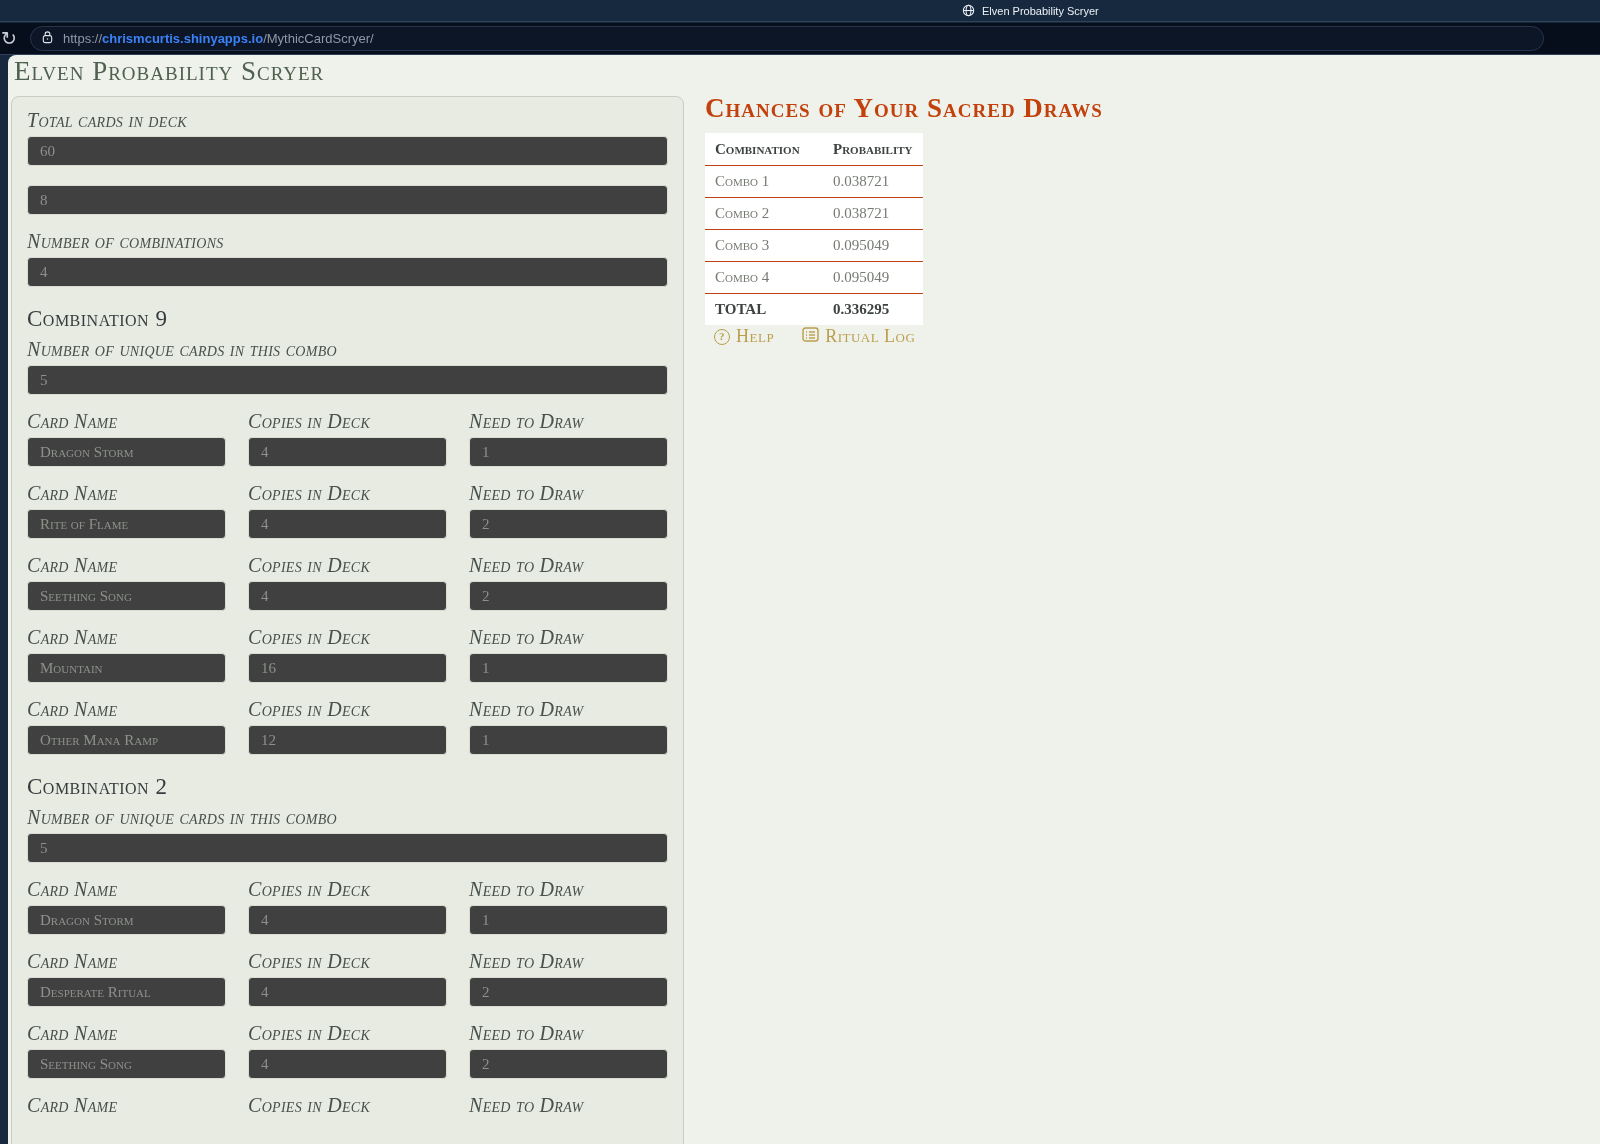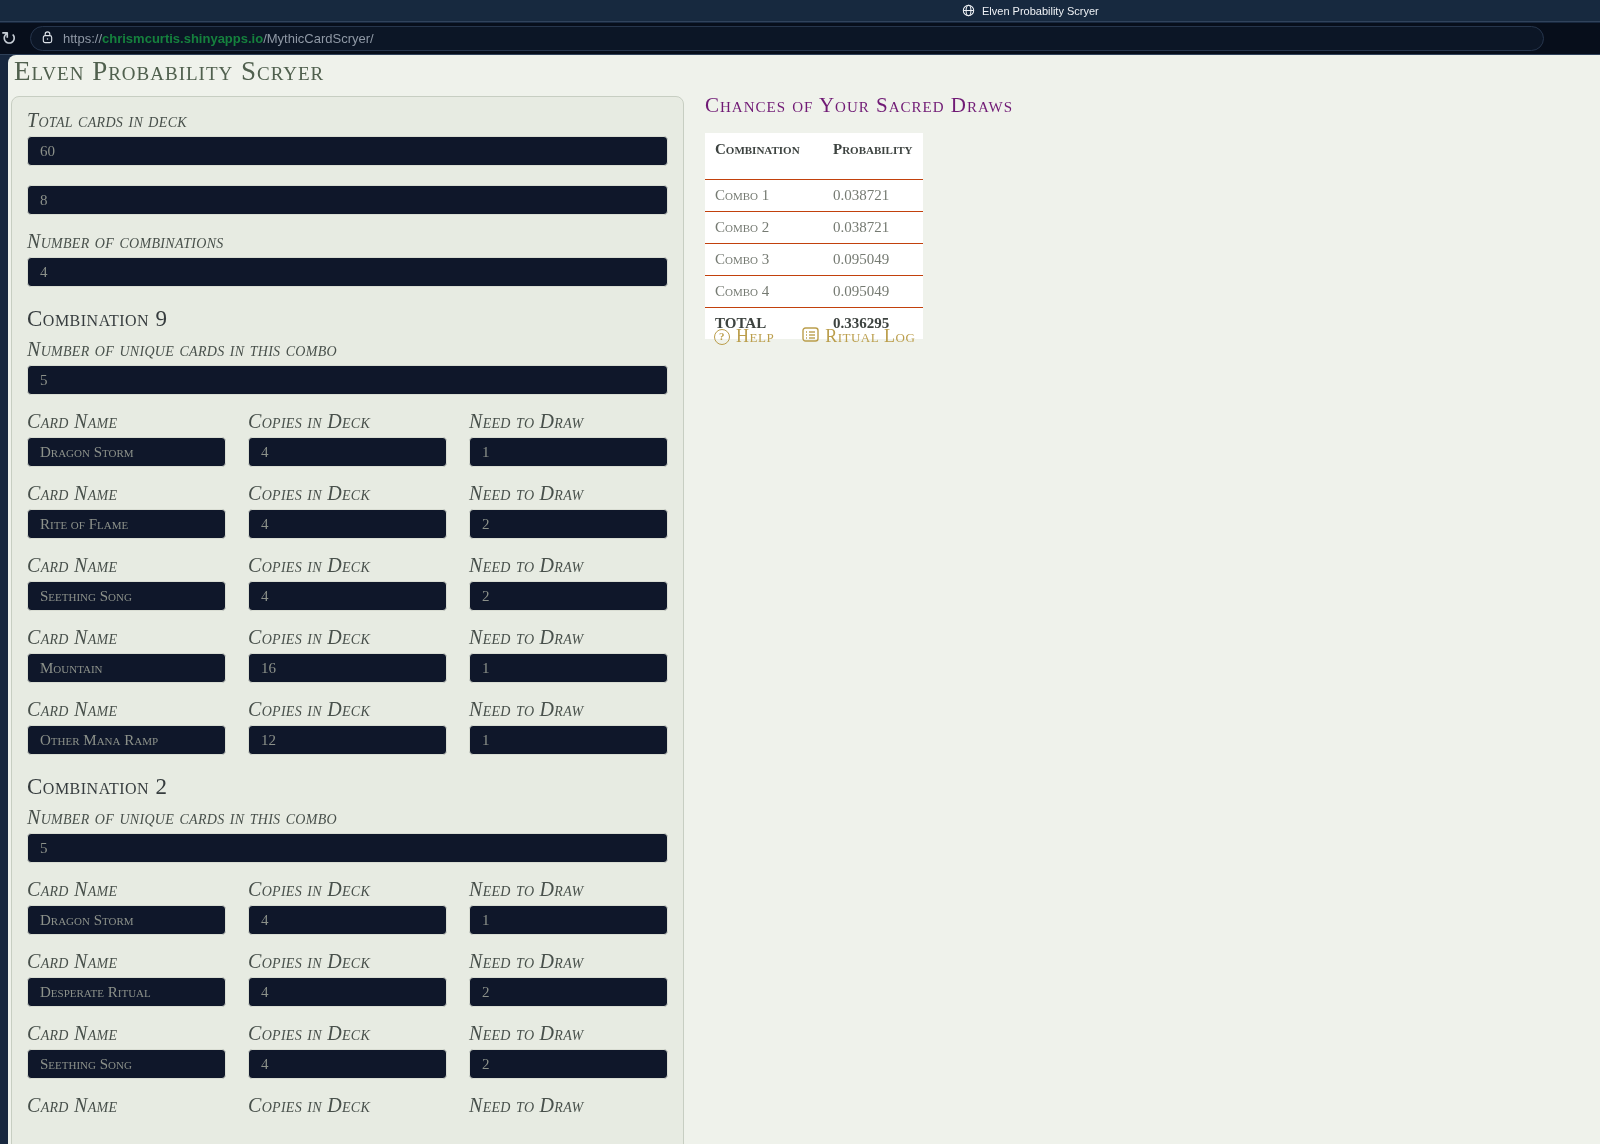--- a/index.html
+++ b/index.html
@@ -24,7 +24,7 @@
              display:flex; align-items:center; padding:0 10px; gap:9px; }
   .urltext { font:13px "Liberation Sans", sans-serif; color:#8f98a5;
              white-space:nowrap; }
-  .urltext .domain { color:#15803d; font-weight:700; }
+  .urltext .domain { color:#3b82f6; font-weight:700; }
 
   
   .content { position:absolute; top:55px; left:8px; right:0; bottom:0;

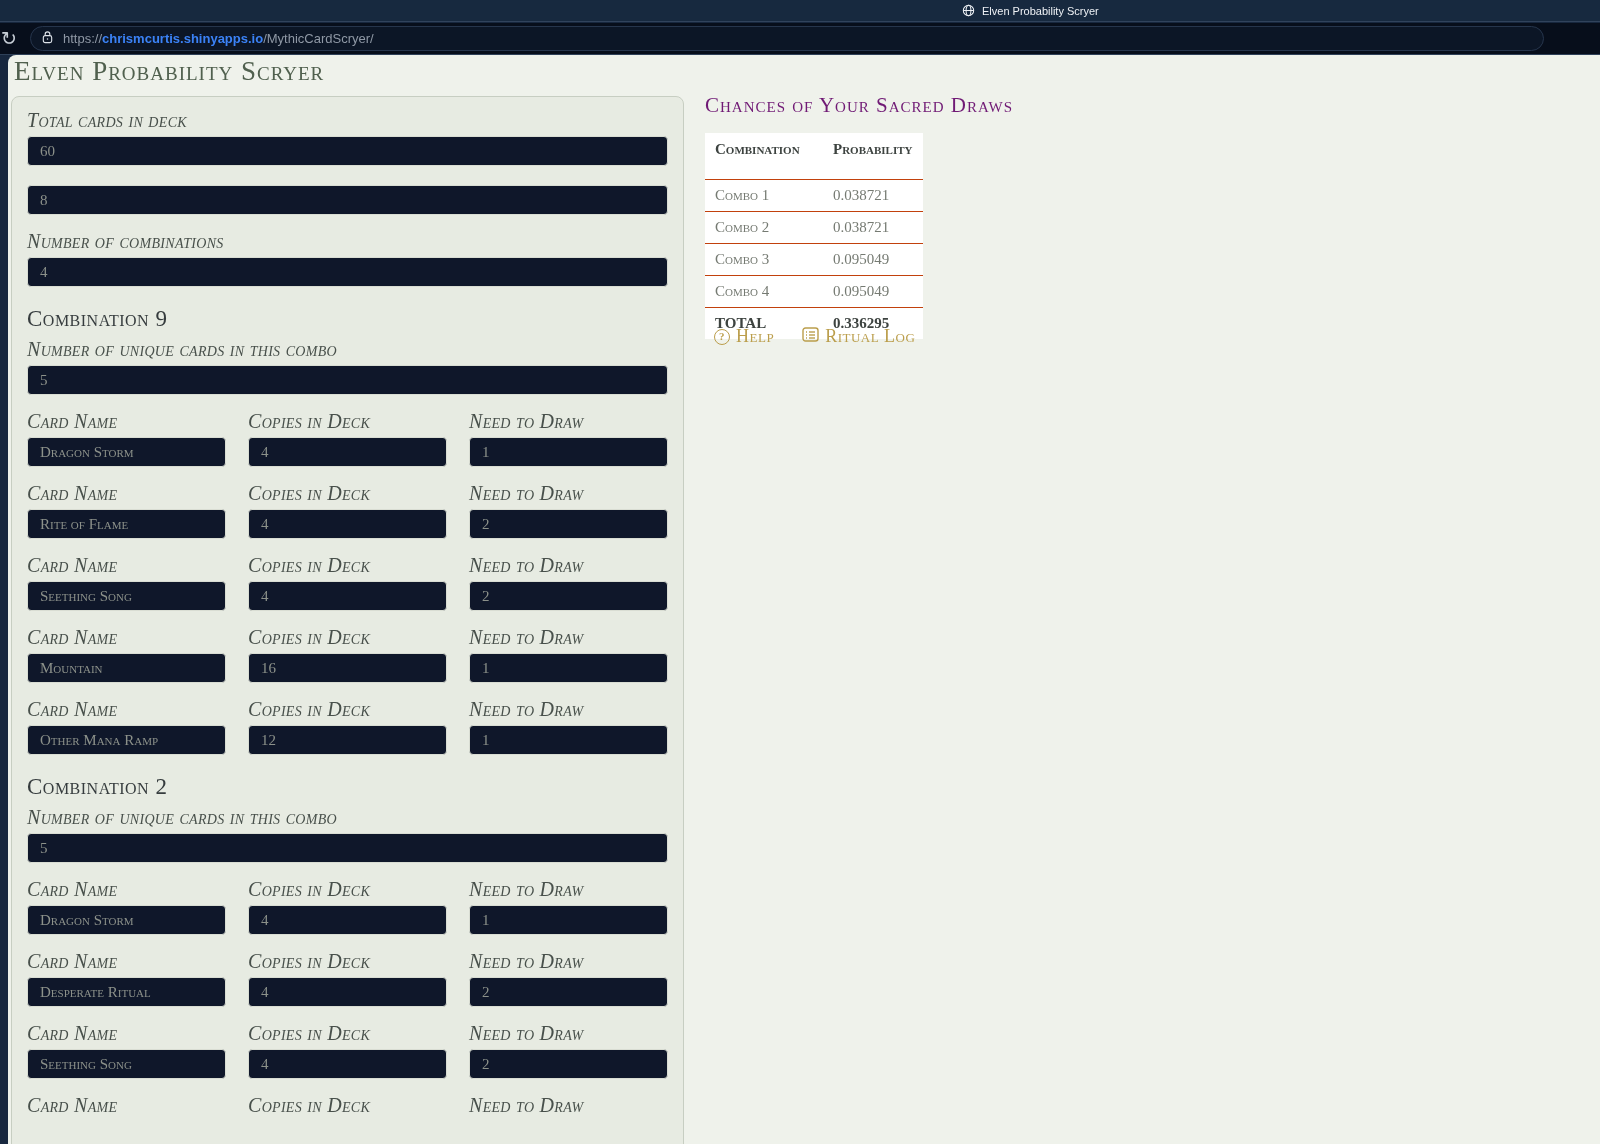--- a/index.html
+++ b/index.html
@@ -53,9 +53,9 @@
               margin-bottom:19px; }
 
   
-  .results-title { position:absolute; left:697px; top:38px; font-size:21px;
-                   font-variant:small-caps; letter-spacing:1px; color:#701a75;
-                   font-weight:400; }
+  .results-title { position:absolute; left:697px; top:38px; font-size:27px;
+                   font-variant:small-caps; letter-spacing:1px; color:#c2410c;
+                   font-weight:700; }
   .results-table { position:absolute; left:697px; top:78px; width:218px;
                    background:#fff; border-collapse:collapse;
                    font-variant:small-caps; font-size:15px; }

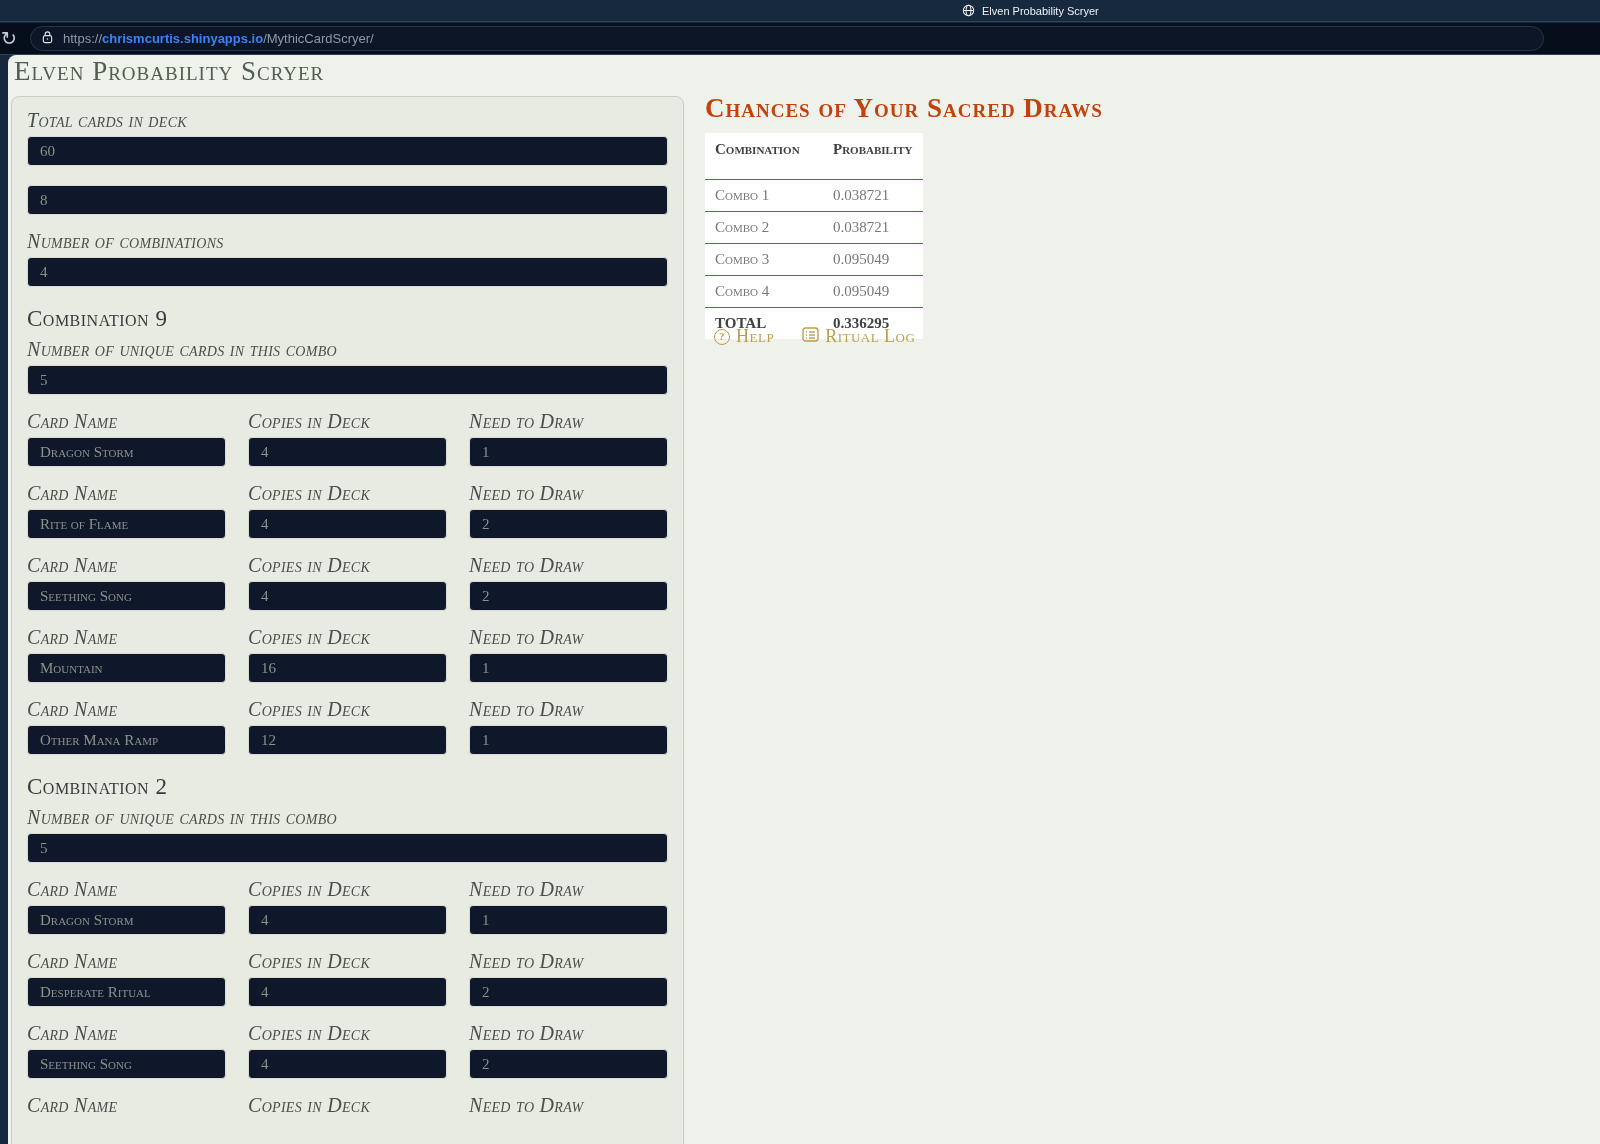--- a/index.html
+++ b/index.html
@@ -41,7 +41,7 @@
   .flabel { font-variant:small-caps; font-size:20px; letter-spacing:.3px;
             color:#48504b; line-height:15px; margin-bottom:8px;font-style:italic; }
   .fblock { margin-bottom:19px; }
-  input { display:block; width:100%; height:30px; background:#0f172a;
+  input { display:block; width:100%; height:30px; background:#404040;
           border:1px solid #d9ddd3; border-radius:4px; padding:0 12px;
           font-family:"Liberation Serif", serif; font-variant:small-caps;
           font-size:15px; color:#8c918a; outline:none; }

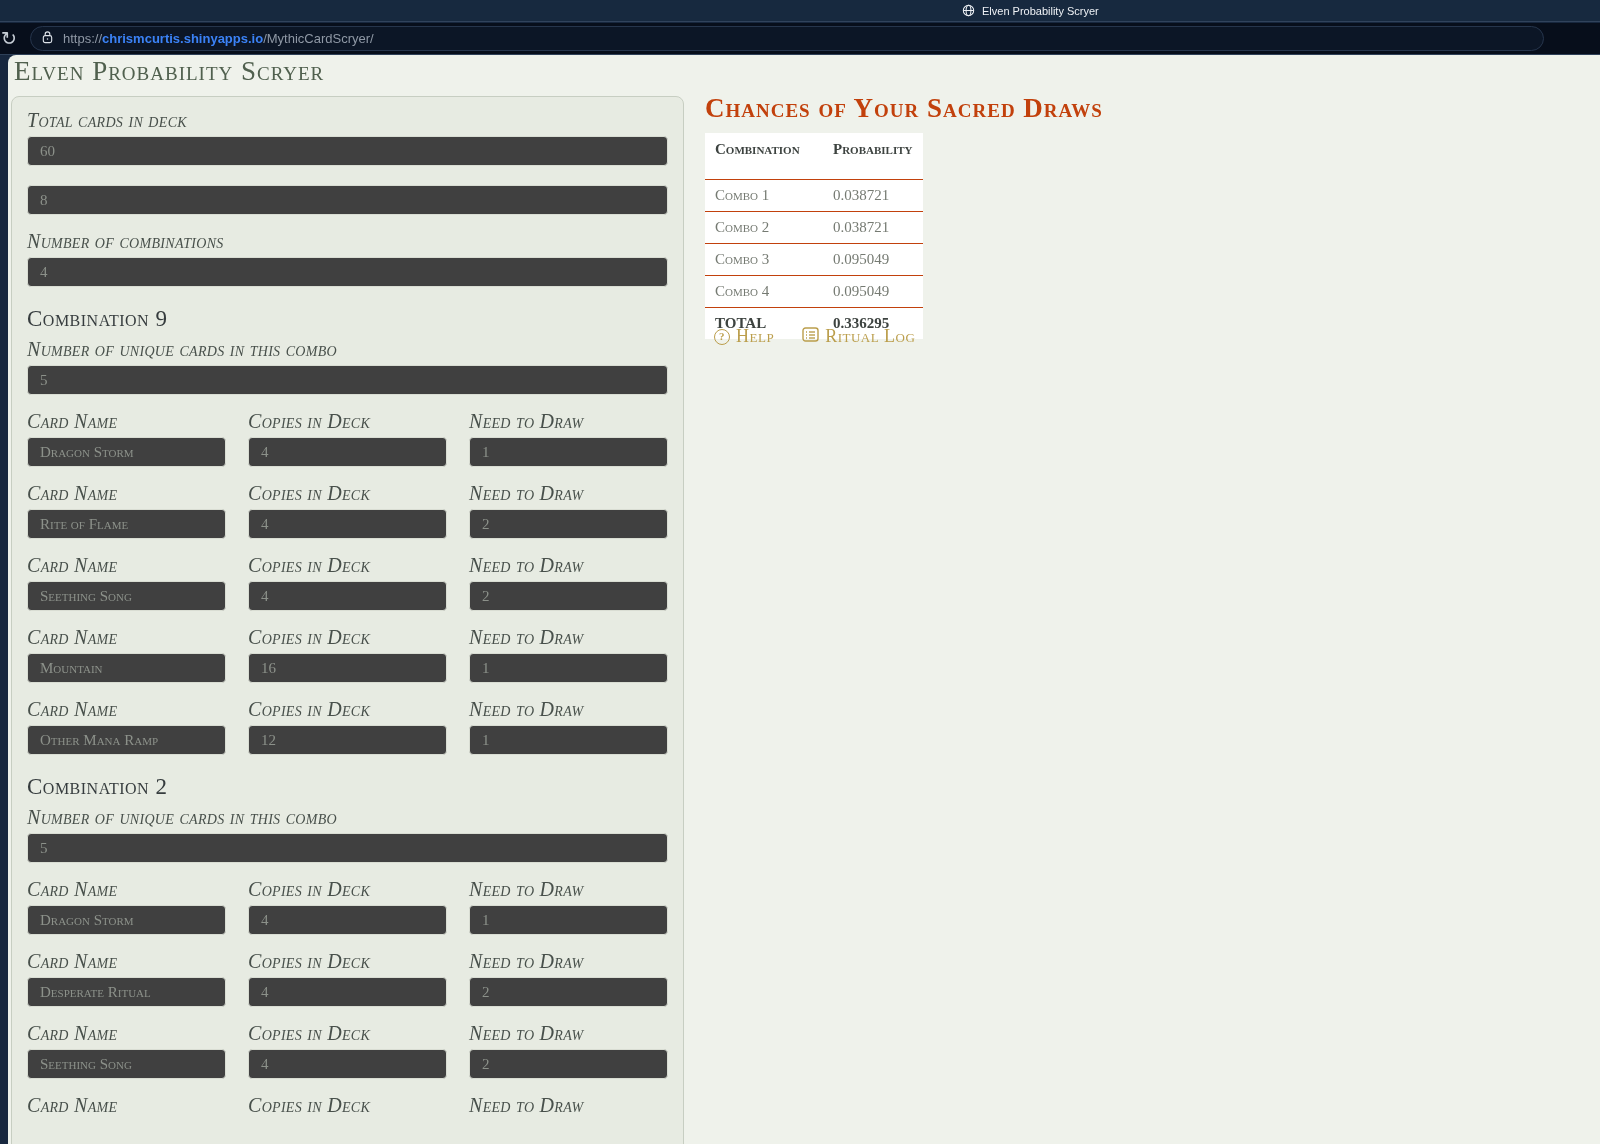--- a/index.html
+++ b/index.html
@@ -60,7 +60,7 @@
                    background:#fff; border-collapse:collapse;
                    font-variant:small-caps; font-size:15px; }
   .results-table th { text-align:left; font-weight:700; color:#3d4340;
-                      padding:8px 10px 21px; }
+                      padding:8px 10px 7px; }
   .results-table td { color:#757a72; padding:7px 10px;
                       border-top:1px solid #c2410c; }
   .results-table tr.total td { color:#3d4340; font-weight:700; }

